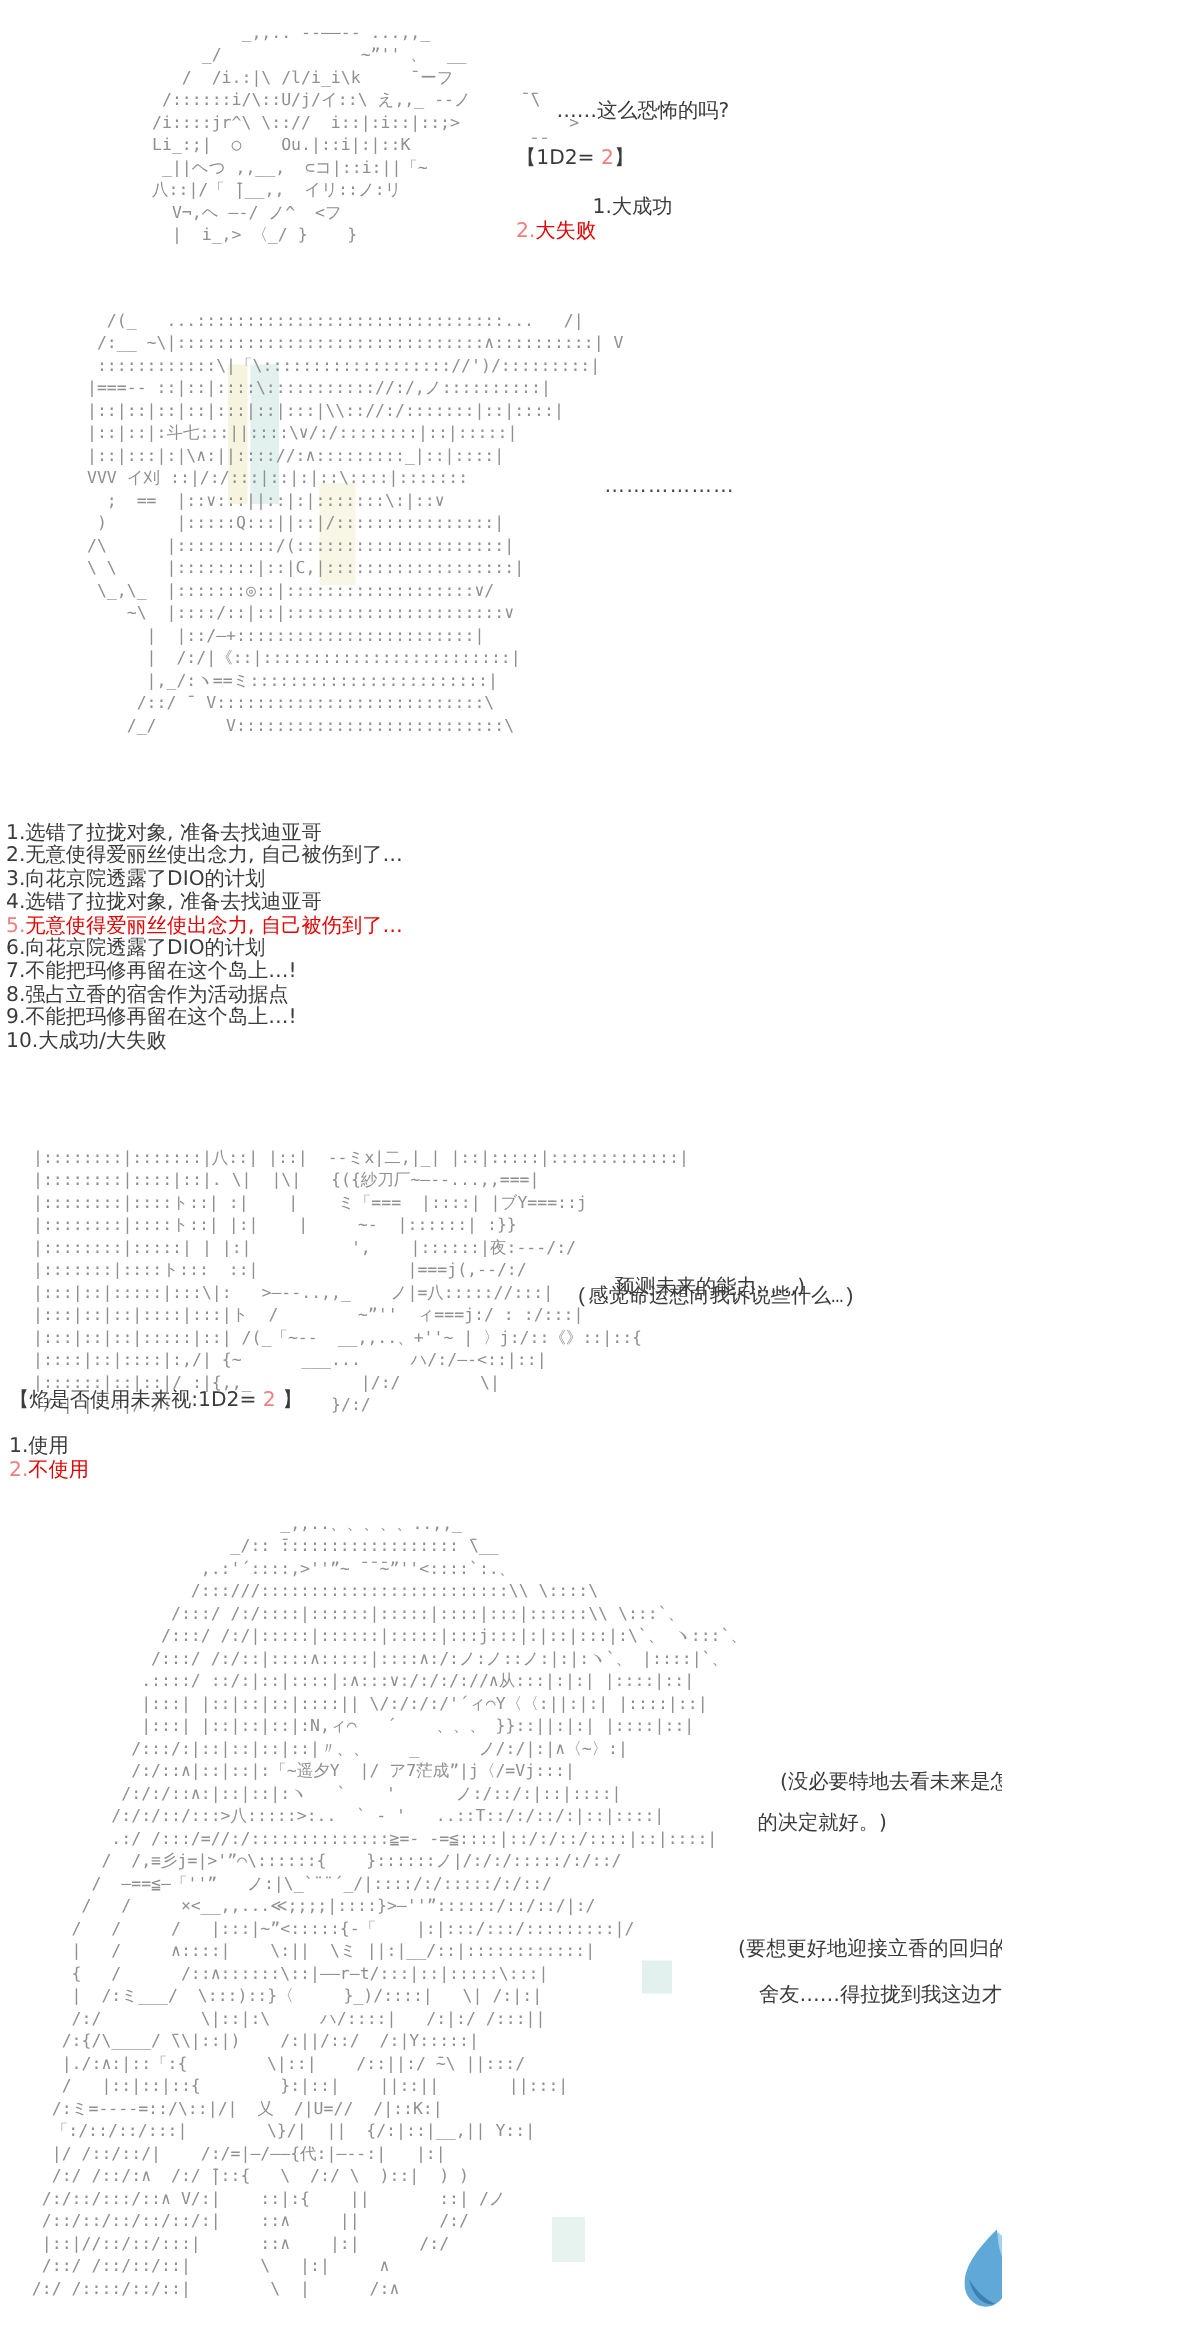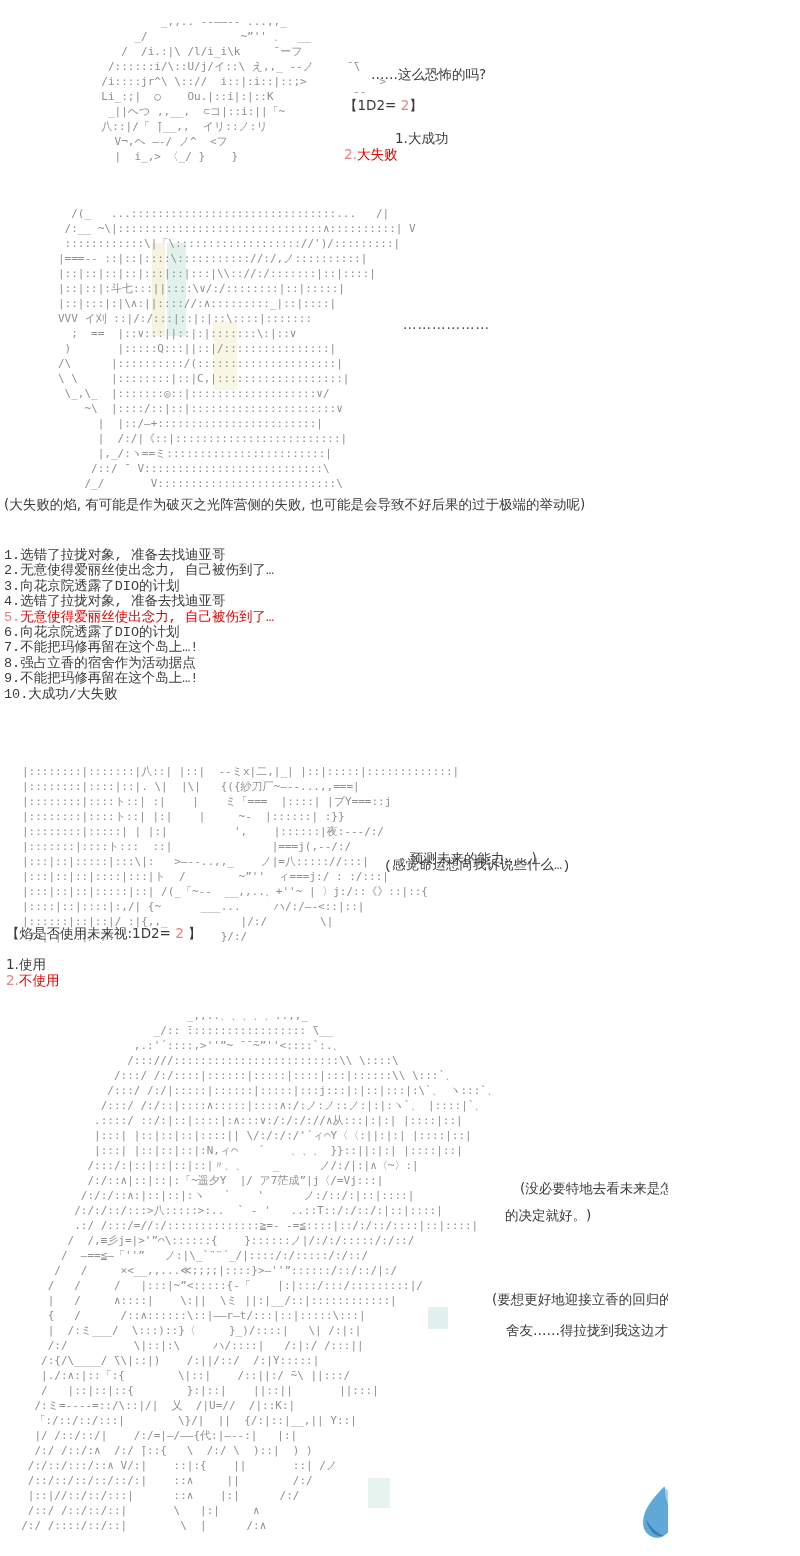--- a/index.html
+++ b/index.html
@@ -118,7 +118,6 @@
   <div class="dots" style="left:403px;top:316px;">………………</div>
 
   <div class="para" style="left:4px;top:496px;">
-    <div>(大失败的焰, 有可能是作为破灭之光阵营侧的失败, 也可能是会导致不好后果的过于极端的举动呢)</div>
   </div>
 
   <div class="list" style="left:4px;top:548px;">

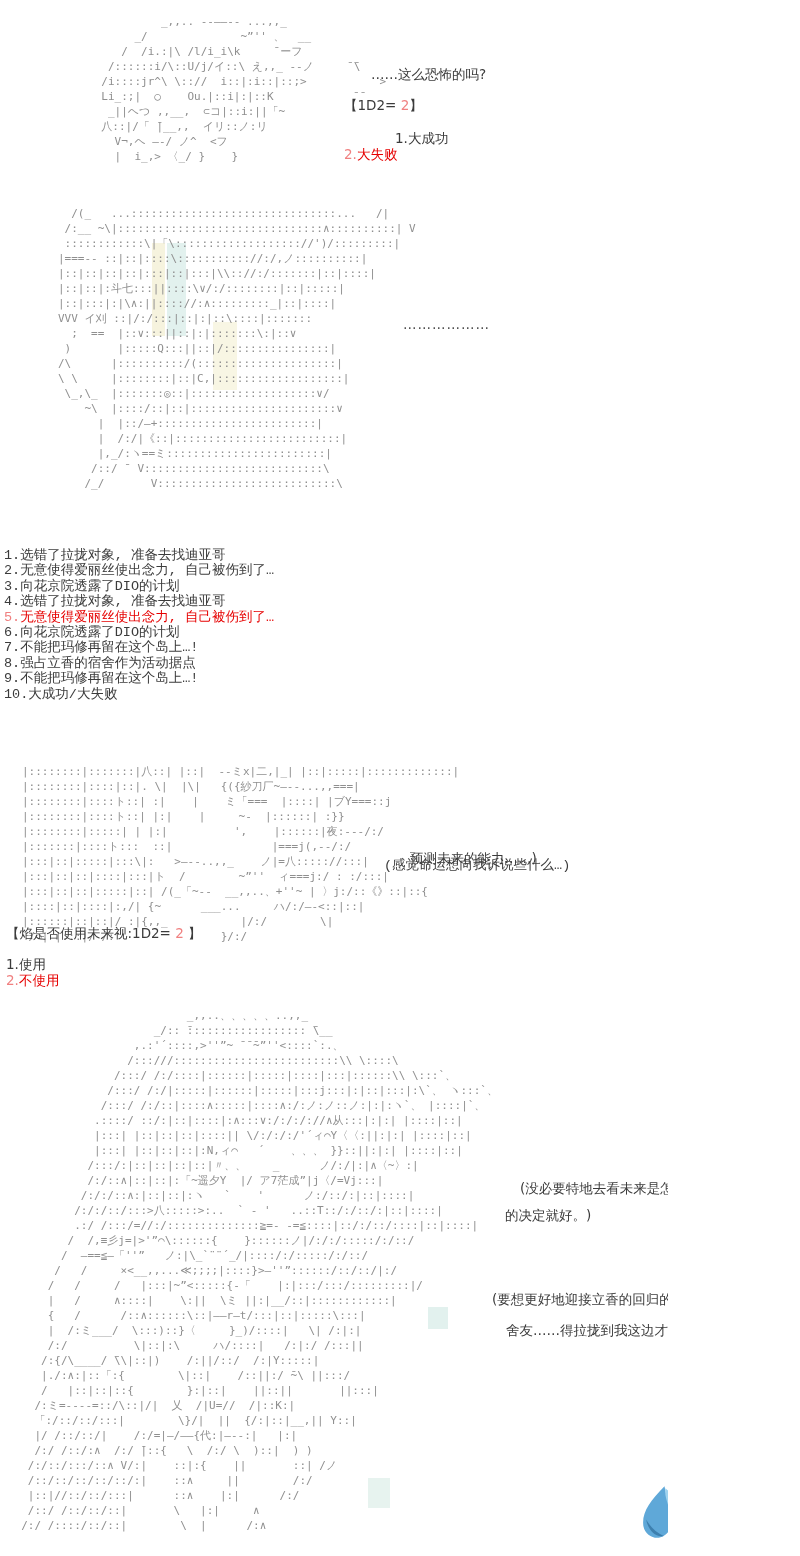--- a/index.html
+++ b/index.html
@@ -12,7 +12,7 @@
          font-size:11px;line-height:15px;color:#8f8f8f;}
   .txt{position:absolute;font-size:13.5px;line-height:16px;white-space:nowrap;color:#3b3b3b;}
   .para{position:absolute;font-size:13.5px;line-height:17px;white-space:nowrap;color:#3b3b3b;}
-  .list{position:absolute;font-size:13.5px;color:#3b3b3b;font-family:Liberation Mono, monospace;}
+  .list{position:absolute;font-size:13.5px;color:#3b3b3b;}
   .list-line{height:15.4px;line-height:15.4px;white-space:nowrap;}
   .red{color:#e60000;}
   .pink{color:#f08080;}

